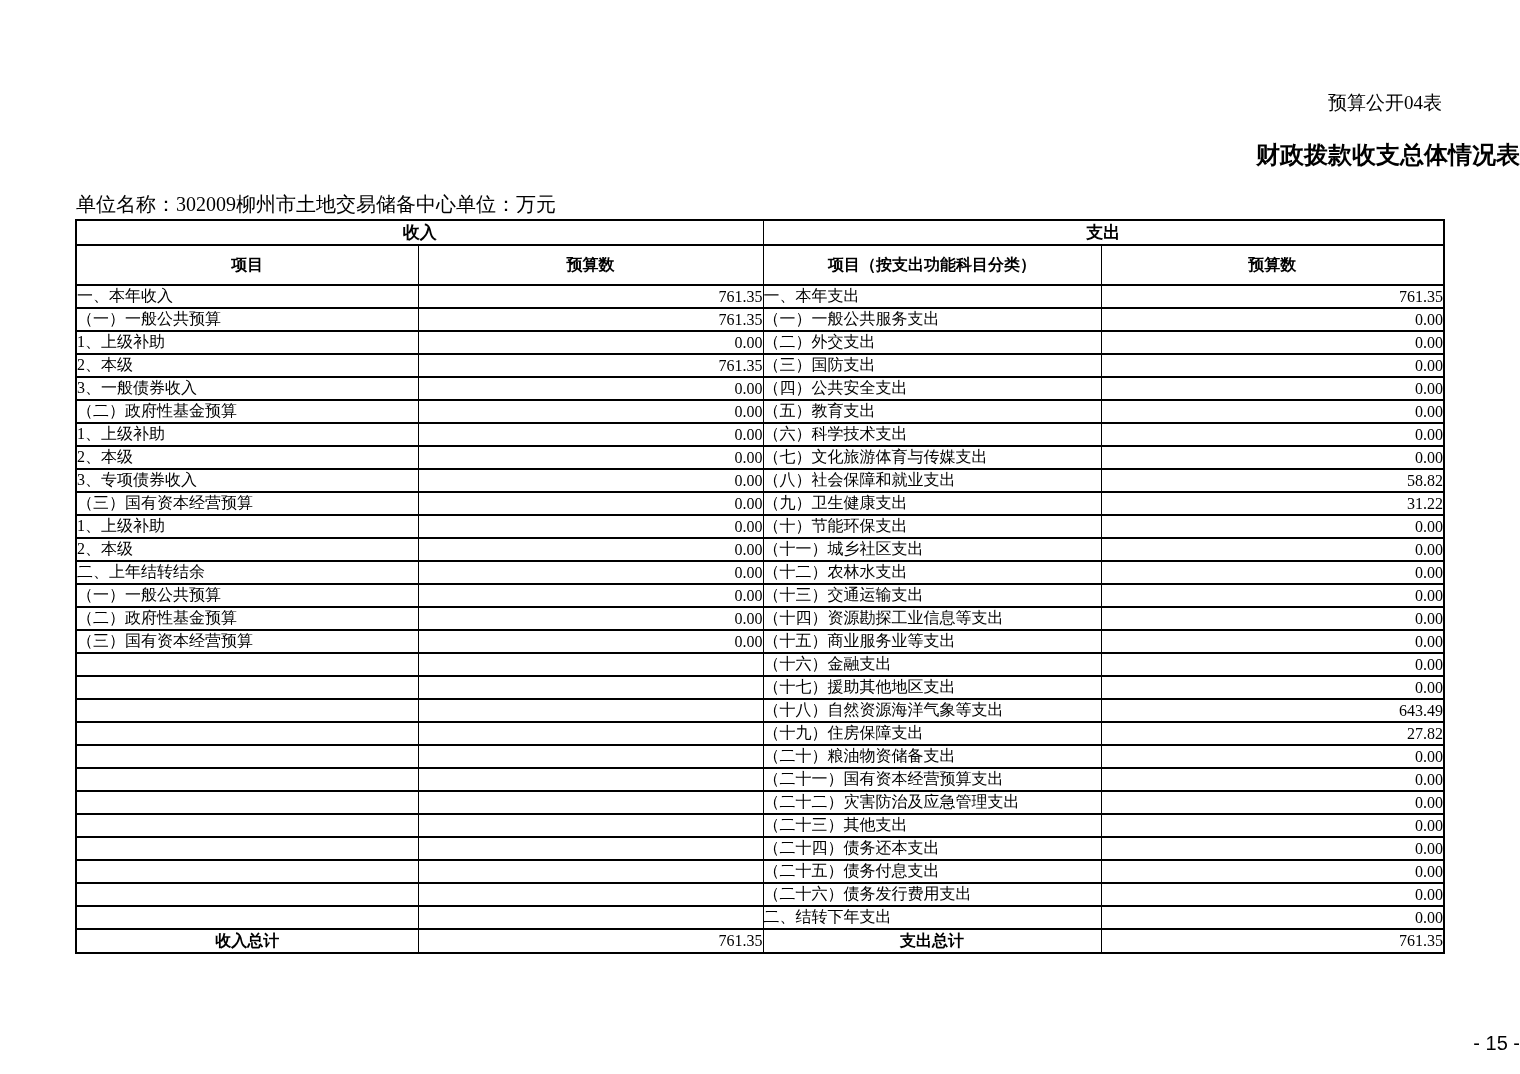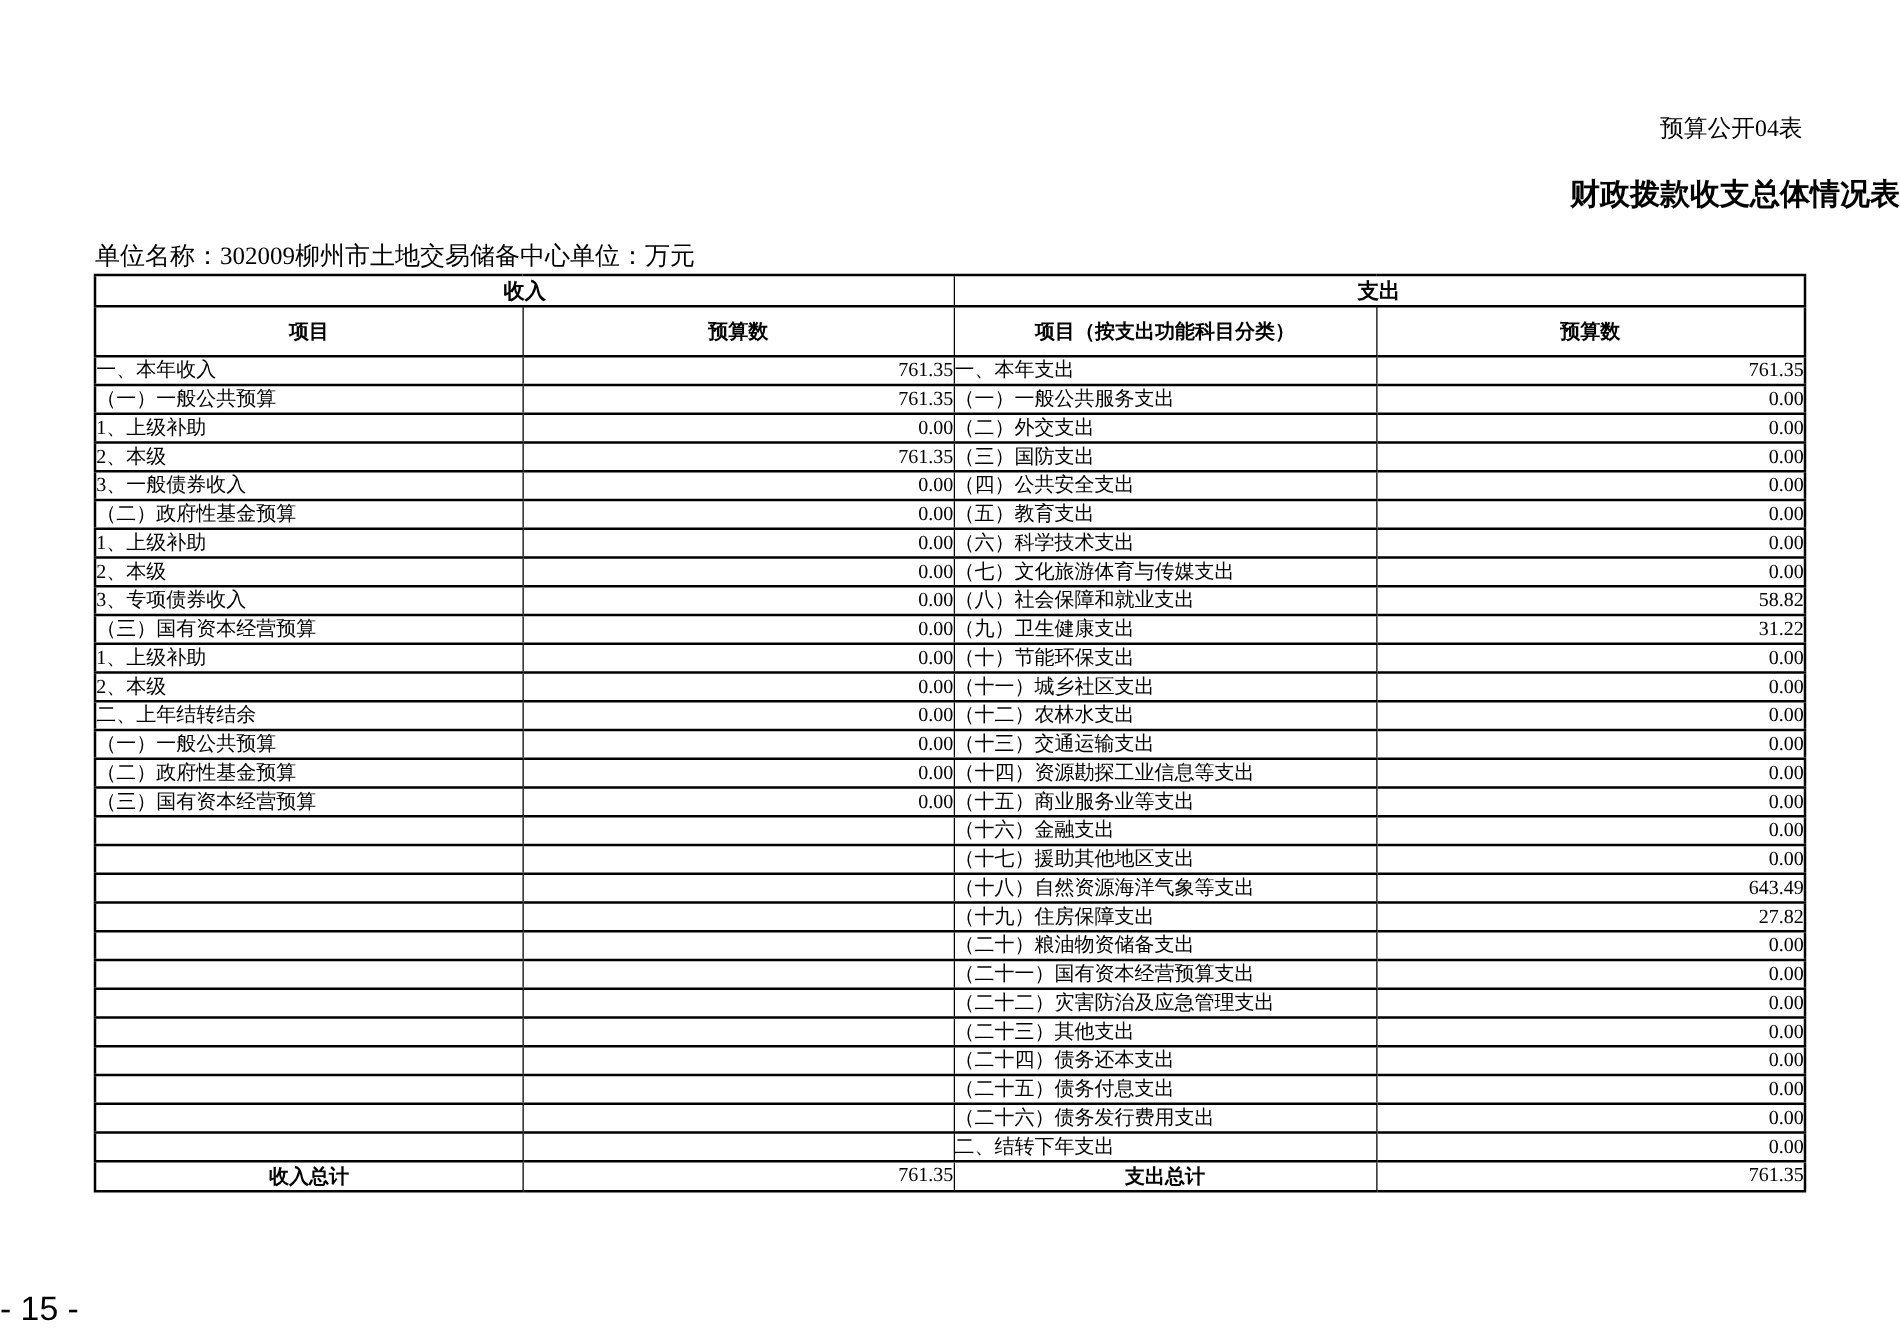--- a/index.html
+++ b/index.html
@@ -54,9 +54,9 @@
   tfoot td.lbl { text-align: center; font-weight: bold; padding-left: 0; margin-left: 45px; }
   .page-number {
     position: absolute; top: 1032px; left: 0; width: 100%;
-    text-align: left;
+    text-align: right;
     font-family: "Liberation Sans", "DejaVu Sans", sans-serif;
-    font-size: 27px;
+    font-size: 20px;
   }
 </style>
 </head>

